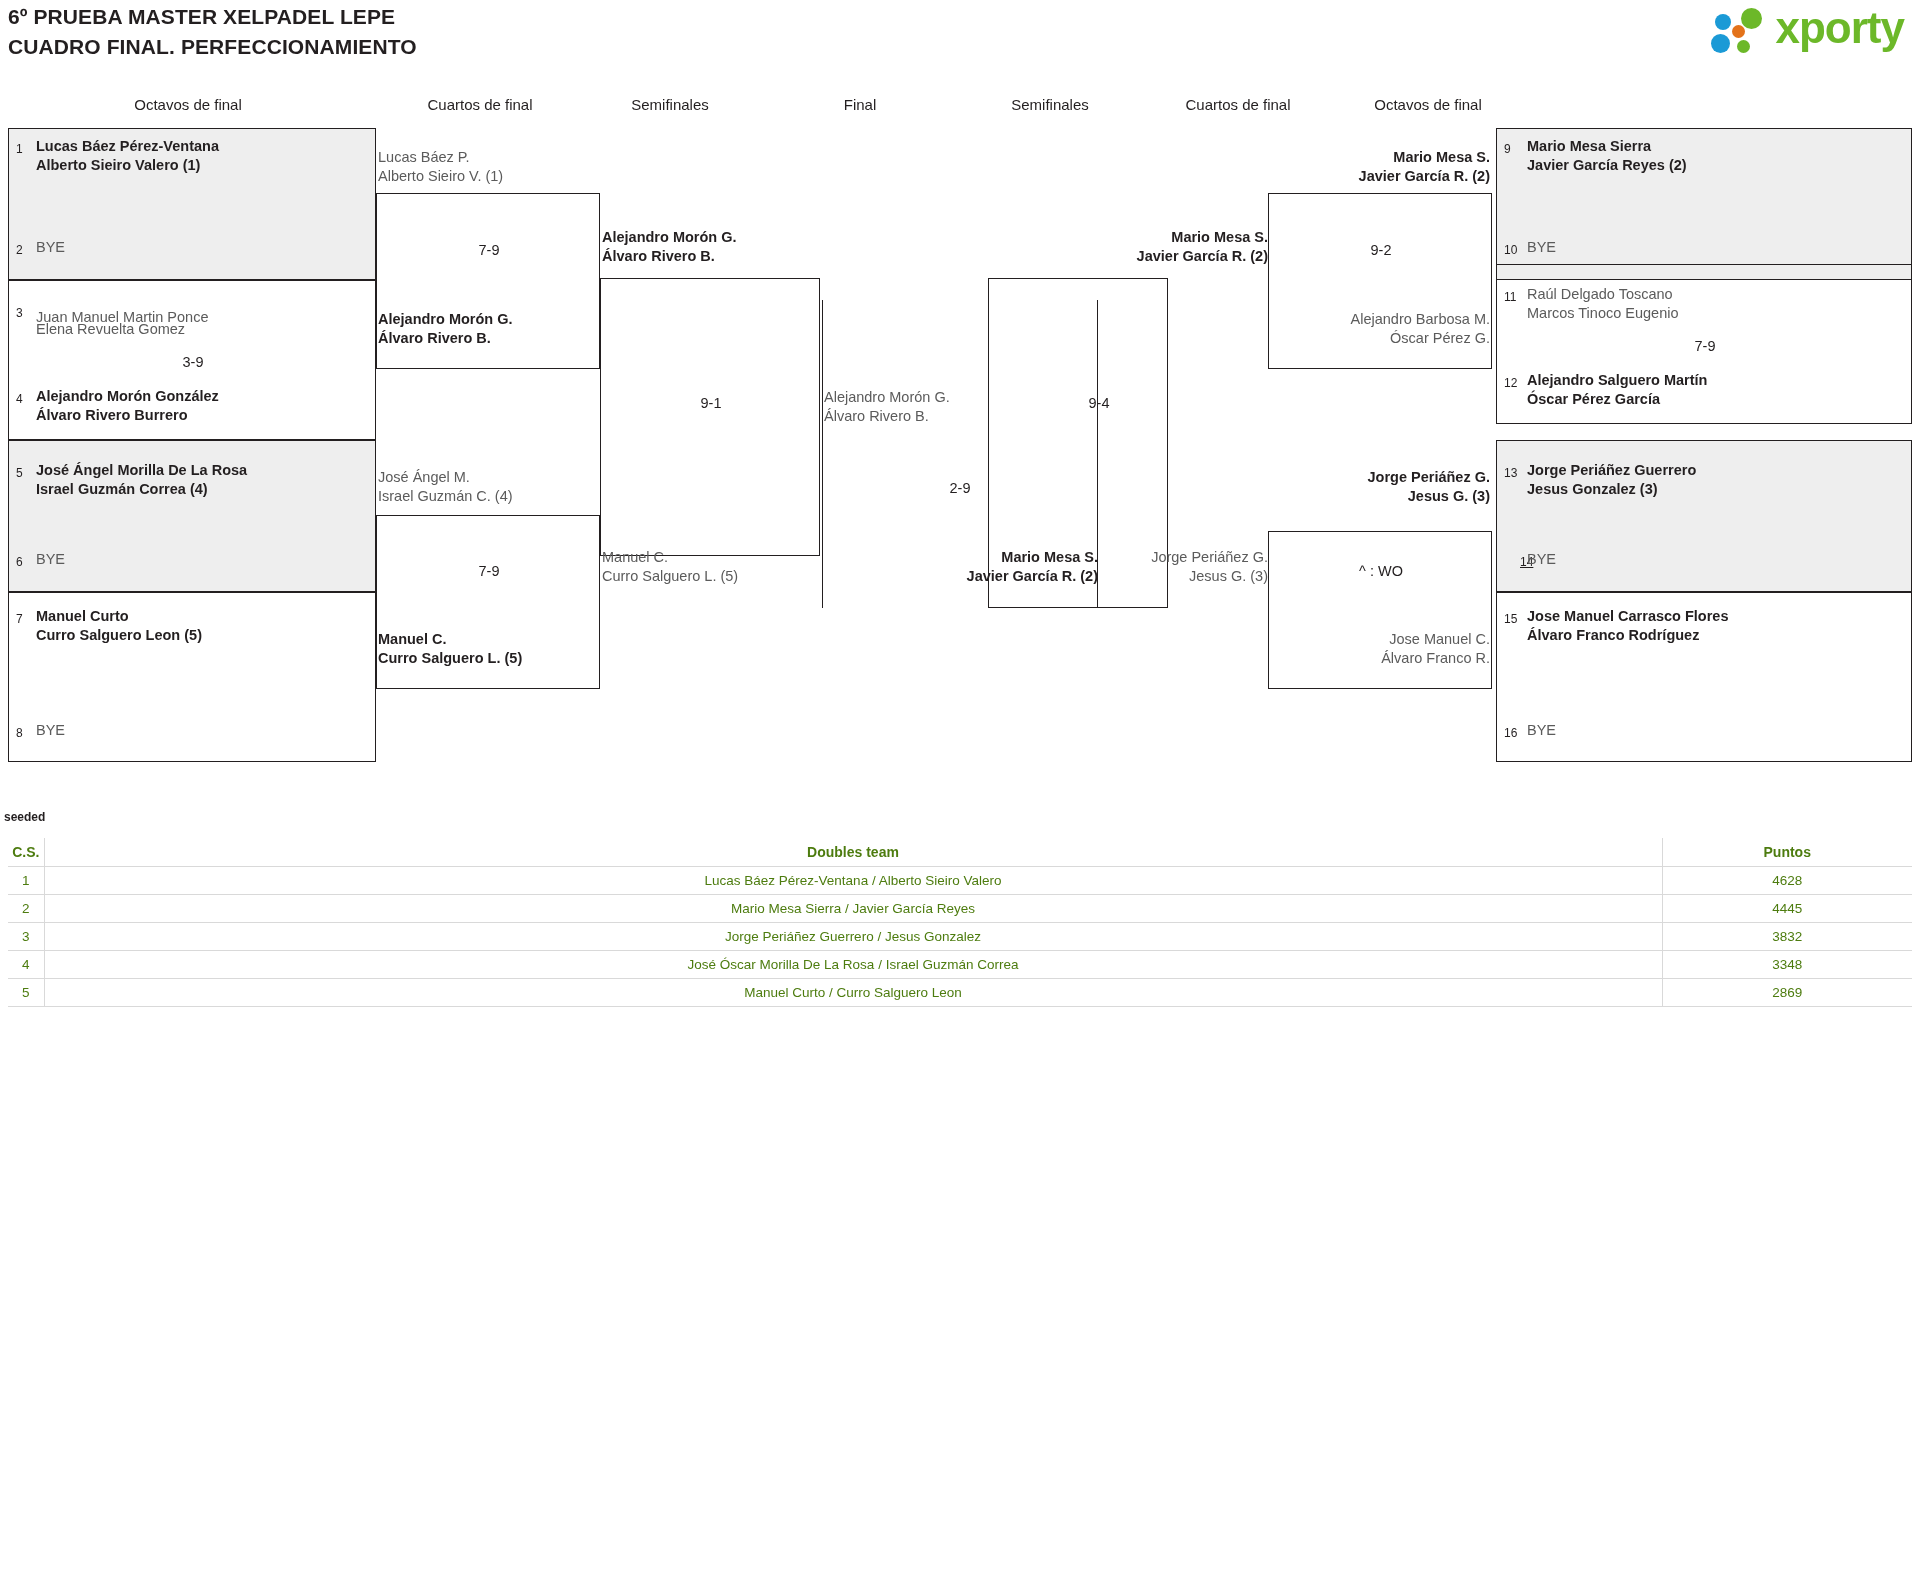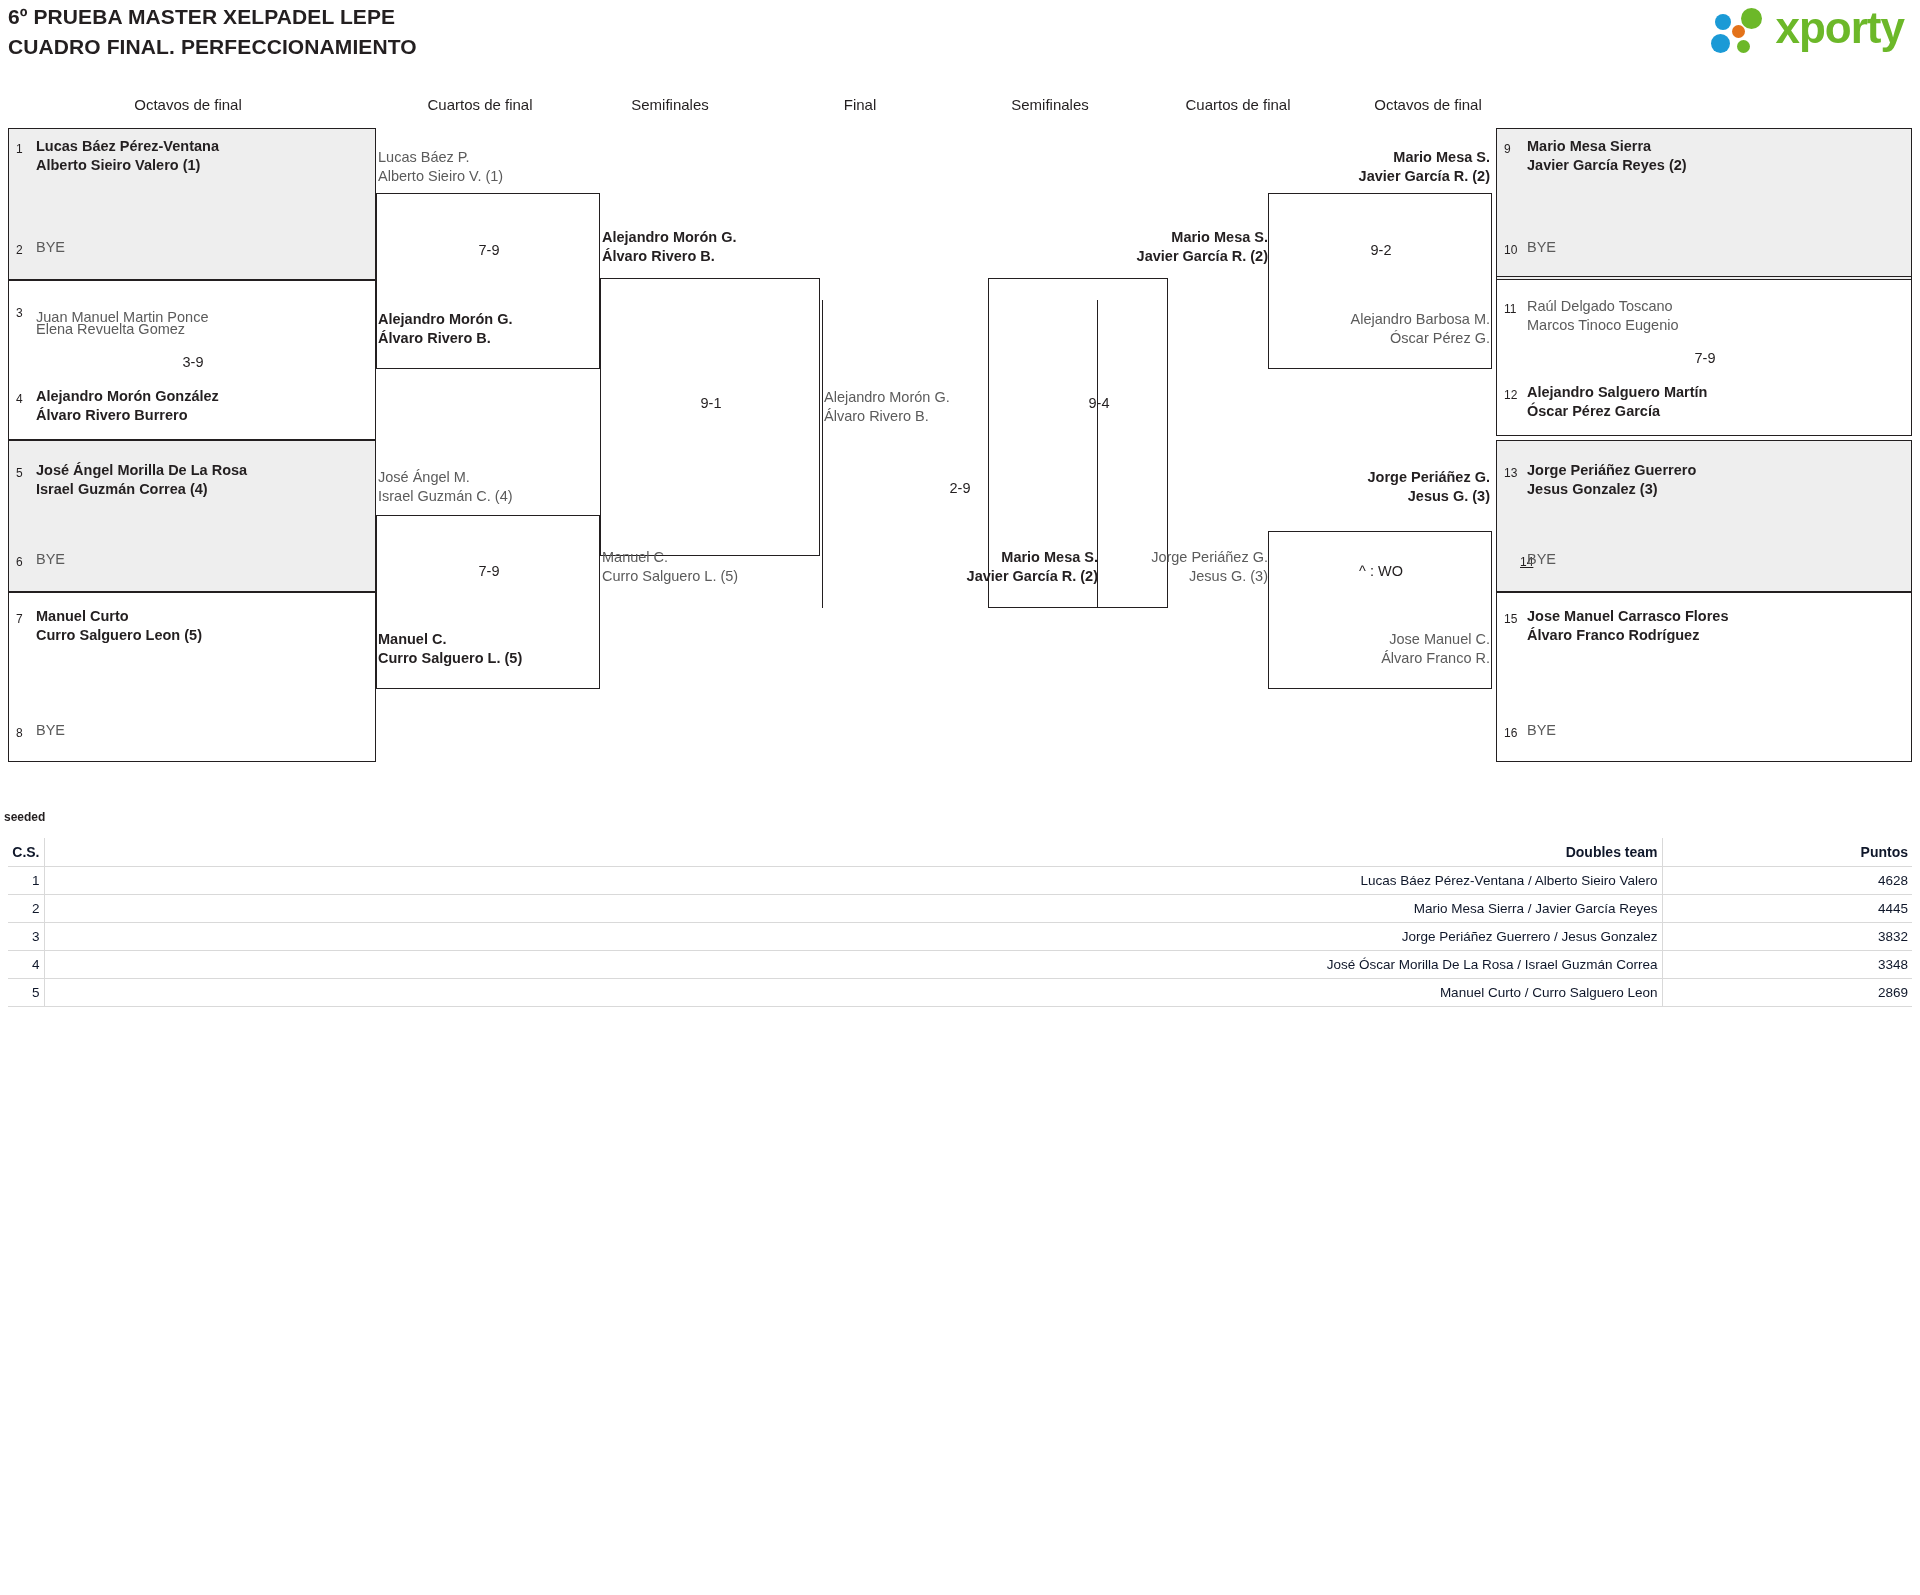--- a/index.html
+++ b/index.html
@@ -181,7 +181,7 @@
     <span class="nm" style="left:30px;top:109px;color:#5b5b5b;">BYE</span>
     <span class="score" style="left:0;top:67px;width:416px;text-align:center;"></span>
   </div>
-  <div class="box" style="left:1496px;top:276px;width:416px;height:160px;">
+  <div class="box" style="left:1496px;top:264px;width:416px;height:160px;">
     <span class="seedno" style="left:7px;top:25px;">11</span>
     <span class="nm" style="left:30px;top:20px;color:#5b5b5b;">Raúl Delgado Toscano</span>
     <span class="nm" style="left:30px;top:39px;color:#5b5b5b;">Marcos Tinoco Eugenio</span>

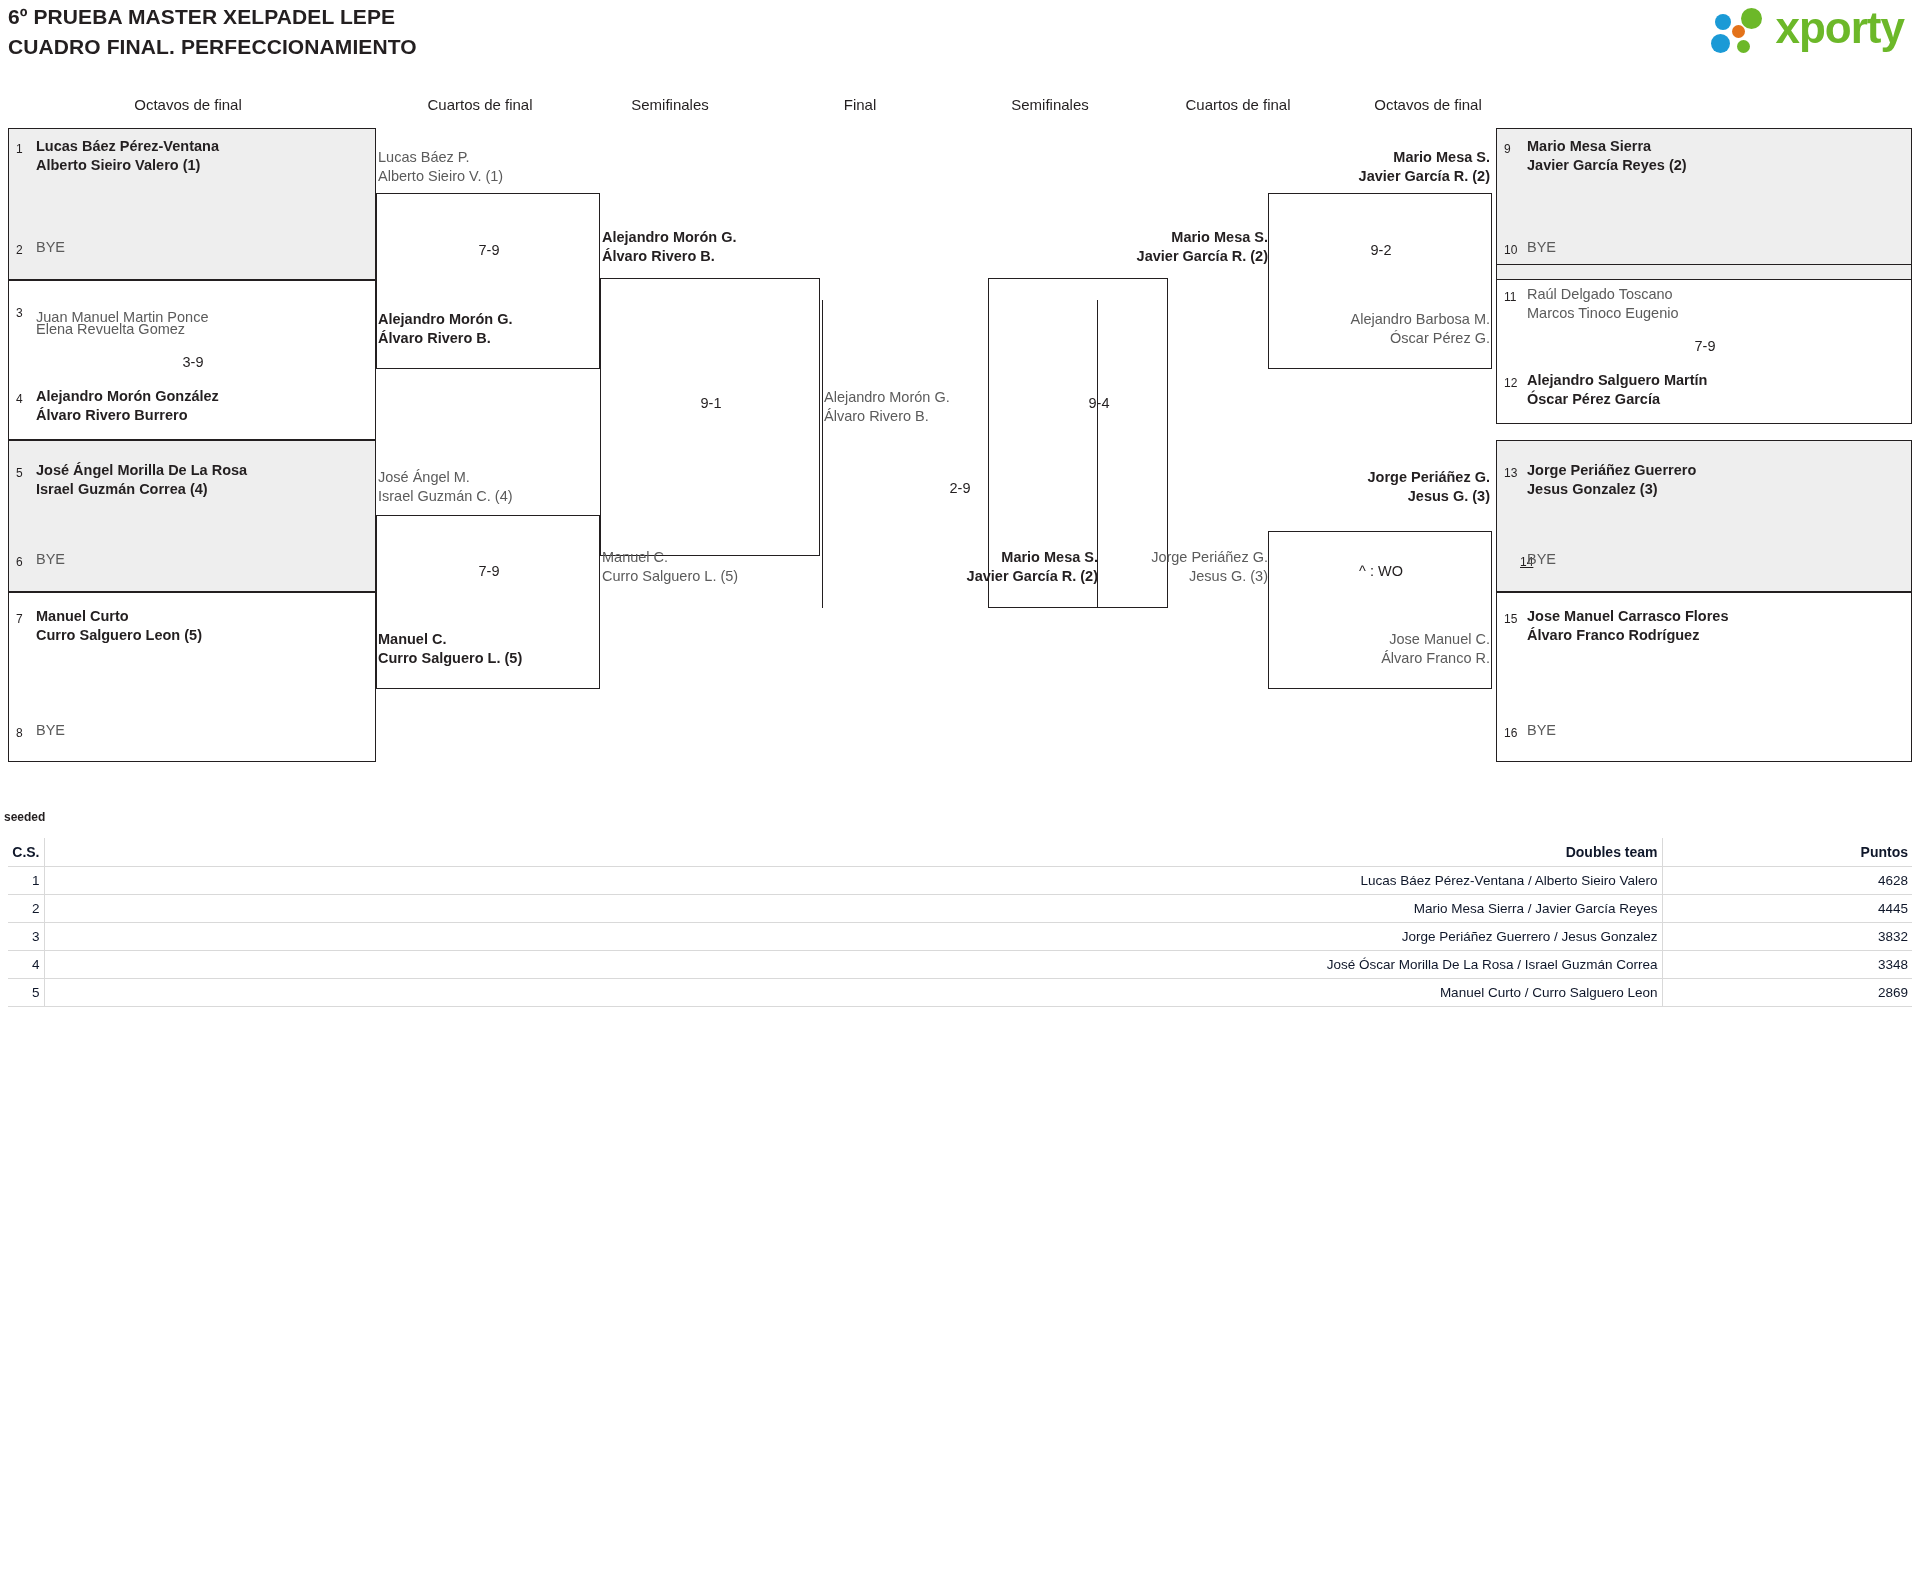--- a/index.html
+++ b/index.html
@@ -44,7 +44,7 @@
   .tbl { position: absolute; left: 8px; top: 838px; width: 1904px; border-collapse: collapse; }
   .tbl th, .tbl td {
     border-top: 1px solid #d9d9d9; border-bottom: 1px solid #d9d9d9;
-    font-size: 13.5px; font-weight: 400; text-align: right; padding: 6px 4px; color: #0f172a;
+    font-size: 13.5px; font-weight: 400; text-align: center; padding: 6px 4px; color: #4d7c0f;
   }
   .tbl thead th { font-weight: 700; font-size: 14px; border-top: none; }
   .tbl .c-cs { width: 36px; border-right: 1px solid #d9d9d9; }

